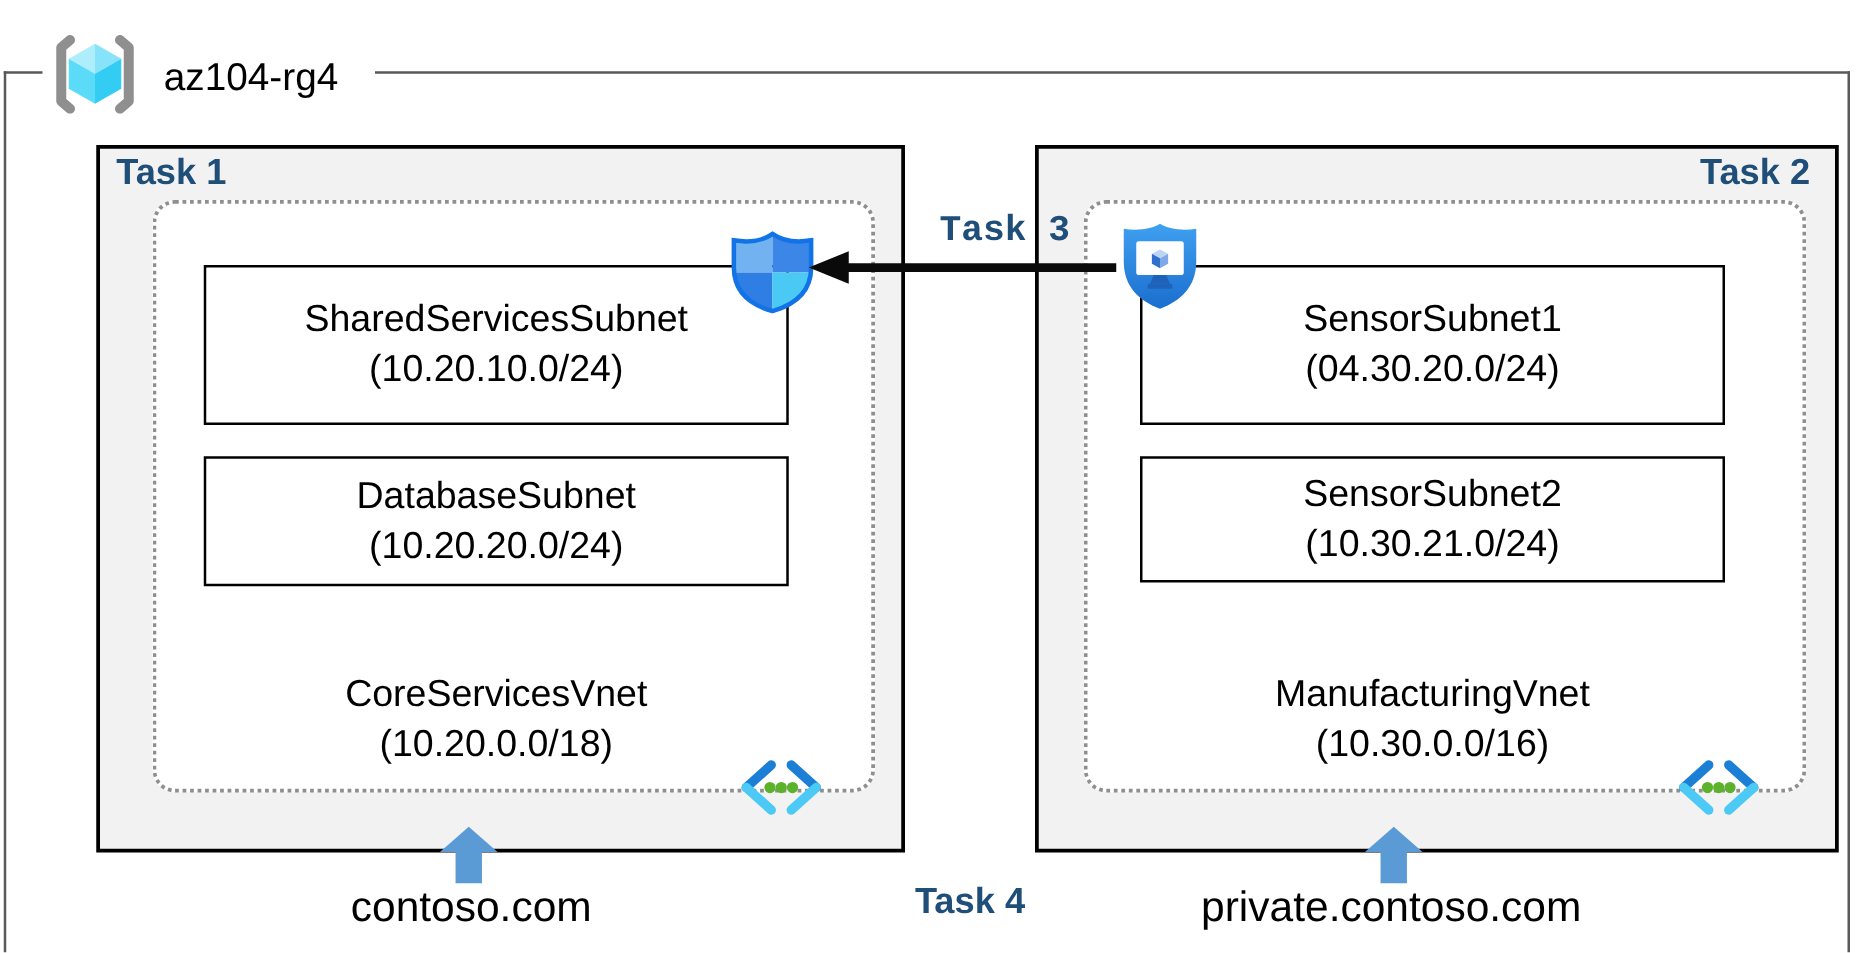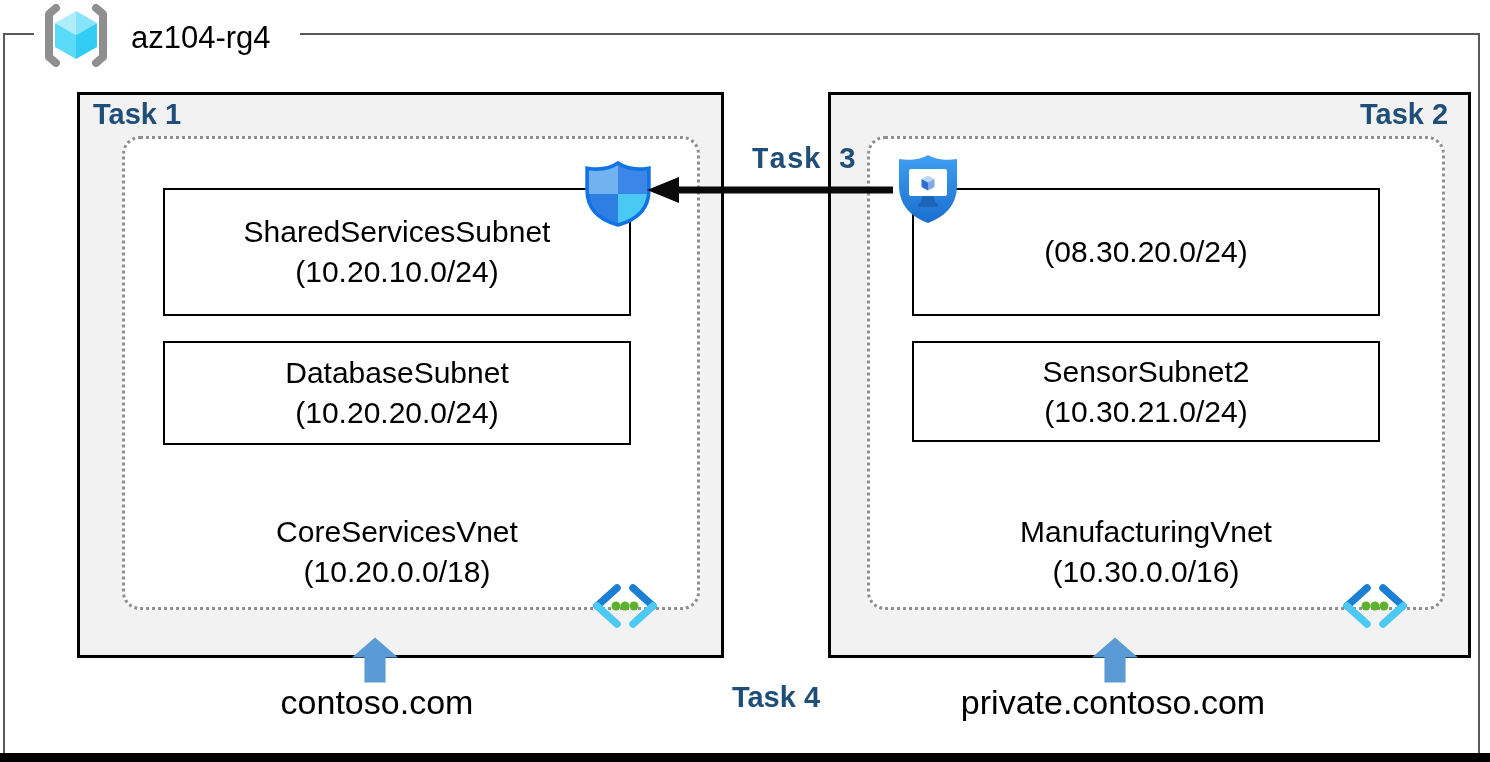--- a/index.html
+++ b/index.html
@@ -7,7 +7,7 @@
     position:relative; width:1490px; height:762px; background:#ffffff;
     font-family:"Liberation Sans", sans-serif; overflow:hidden; color:#000;
   }
-  .abs { position:absolute; }
+  .abs { position:absolute;margin-top:24px; }
 
   
   .rg-frame { left:3px; top:33px; width:1477px; height:720px;

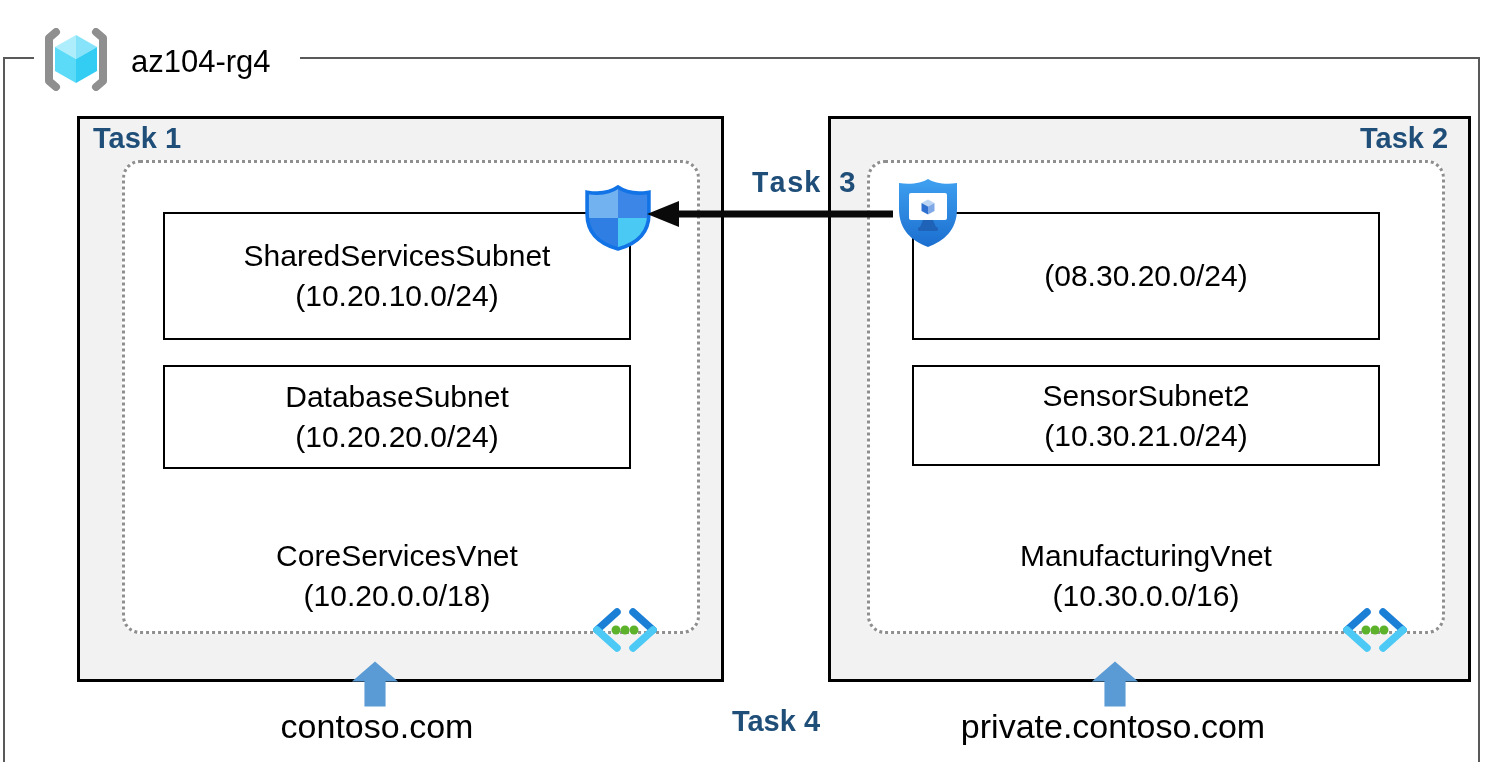--- a/index.html
+++ b/index.html
@@ -97,6 +97,7 @@
   <div class="abs vnet-area vnet-right"></div>
 
   <div class="abs subnet sn-r1">
+    <div>SensorSubnet1</div>
     <div>(08.30.20.0/24)</div>
   </div>
   <div class="abs subnet sn-r2">

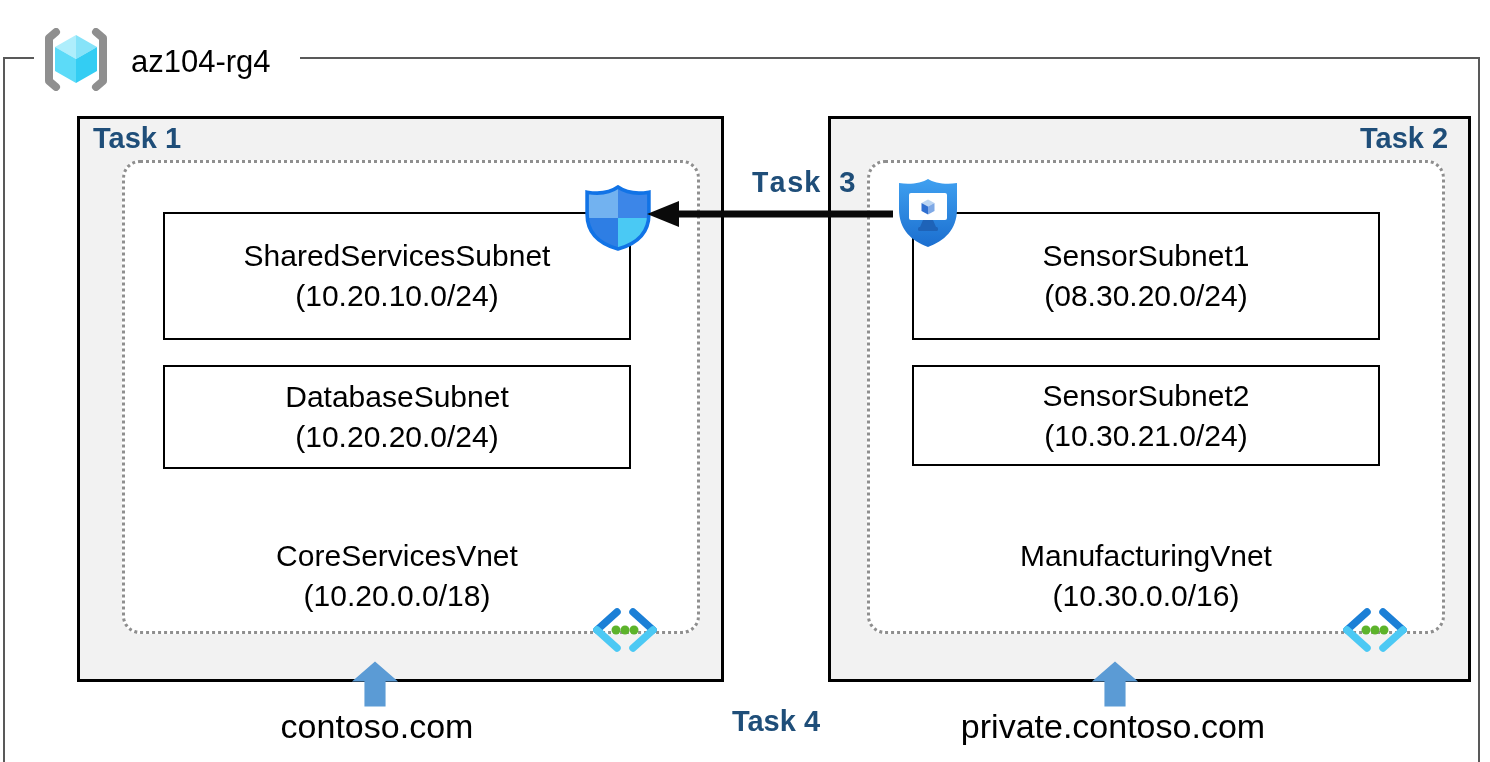--- a/index.html
+++ b/index.html
@@ -98,7 +98,7 @@
 
   <div class="abs subnet sn-r1">
     <div>SensorSubnet1</div>
-    <div>(08.30.20.0/24)</div>
+    <div>(04.30.20.0/24)</div>
   </div>
   <div class="abs subnet sn-r2">
     <div>SensorSubnet2</div>

